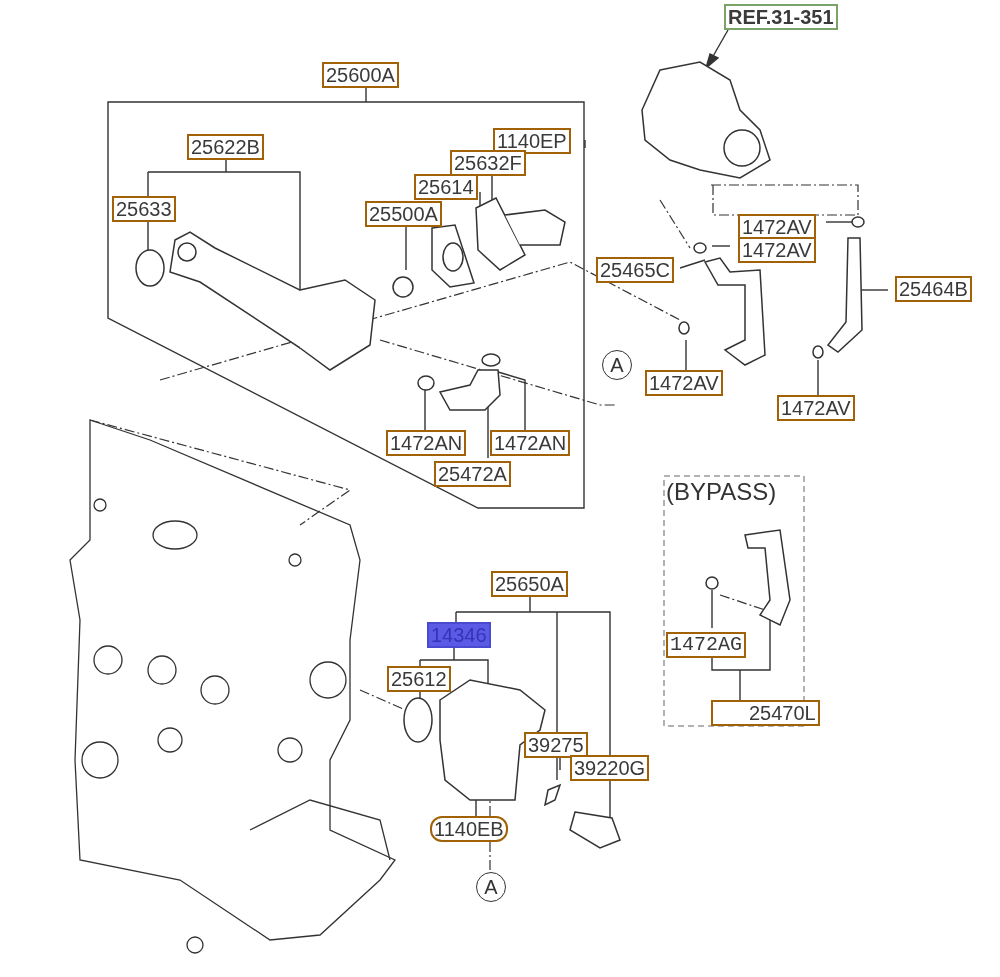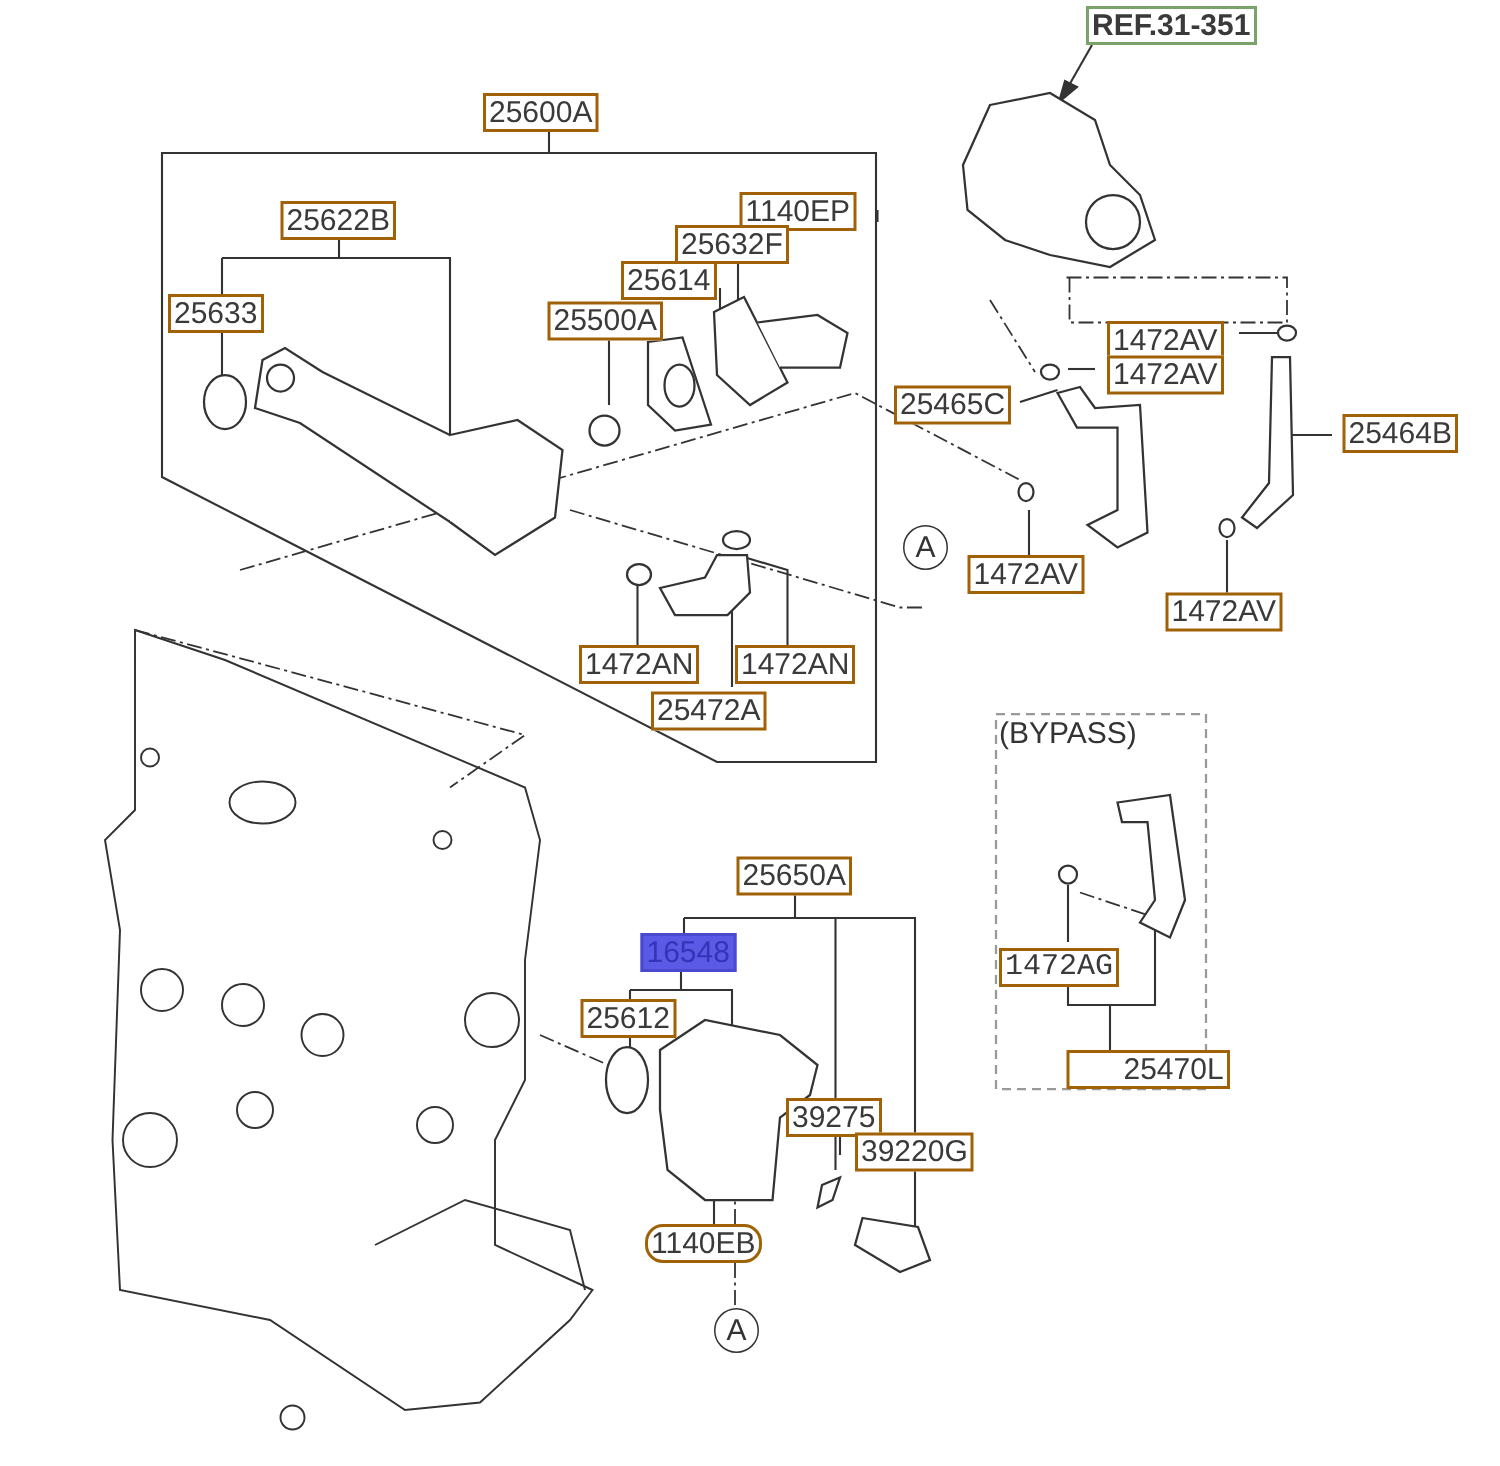--- a/index.html
+++ b/index.html
@@ -17,7 +17,7 @@
     position:absolute; width:28px; height:28px; border:1.5px solid #333; border-radius:50%;
     font-family:"Liberation Sans", sans-serif; font-size:20px; line-height:28px; text-align:center; color:#333; background:#fff;
   }
-  .bypass-title { position:absolute; font-family:"Liberation Sans", sans-serif; font-size:20px; color:#333; }
+  .bypass-title { position:absolute; font-family:"Liberation Sans", sans-serif; font-size:24px; color:#333; }
 </style>
 </head>
 <body>

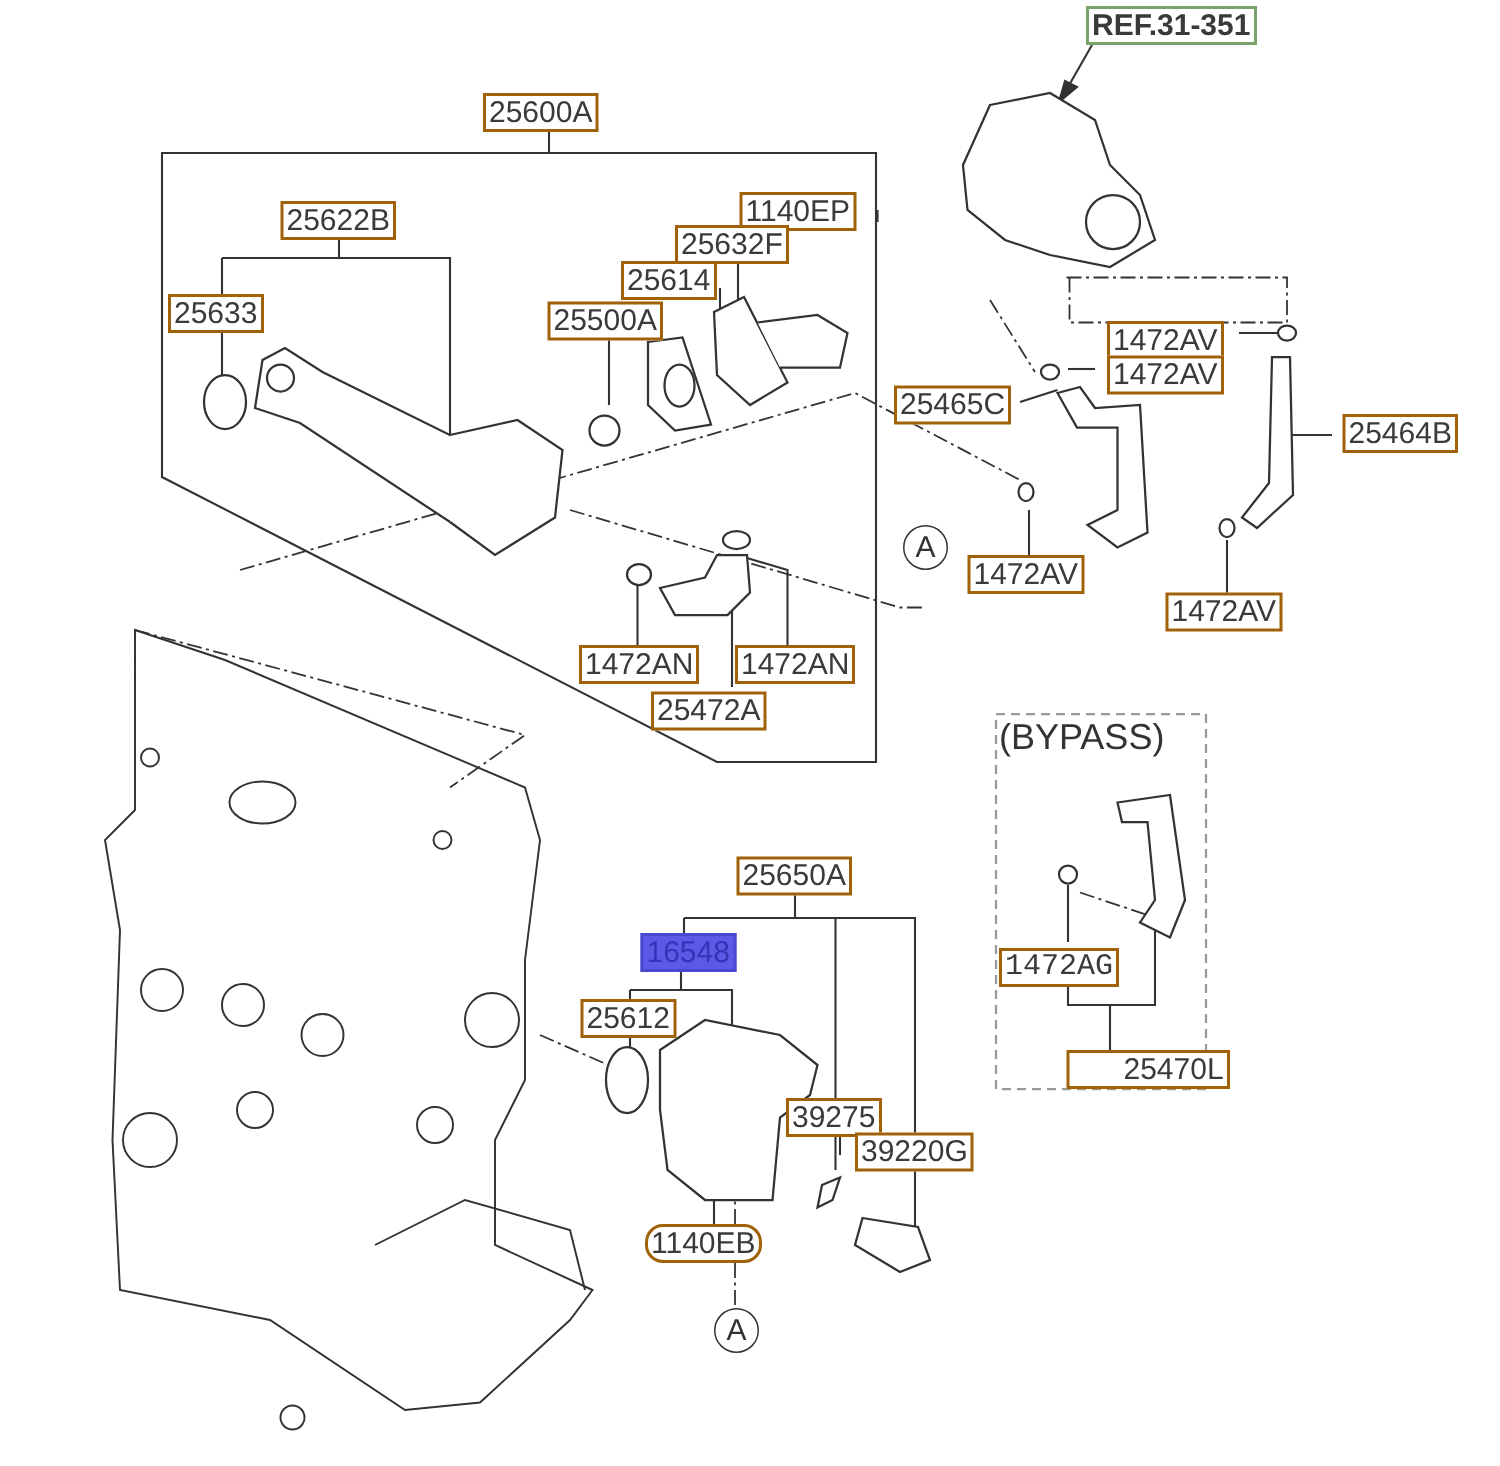--- a/index.html
+++ b/index.html
@@ -148,7 +148,7 @@
 <div class="lbl" style="left:490px;top:430px;">1472AN</div>
 <div class="lbl" style="left:434px;top:461px;">25472A</div>
 <div class="lbl" style="left:491px;top:571px;">25650A</div>
-<div class="lbl sel" style="left:427px;top:622px;">16548</div>
+<div class="lbl sel" style="left:427px;top:622px;">14346</div>
 <div class="lbl" style="left:387px;top:666px;">25612</div>
 <div class="lbl" style="left:524px;top:732px;">39275</div>
 <div class="lbl" style="left:570px;top:755px;">39220G</div>

